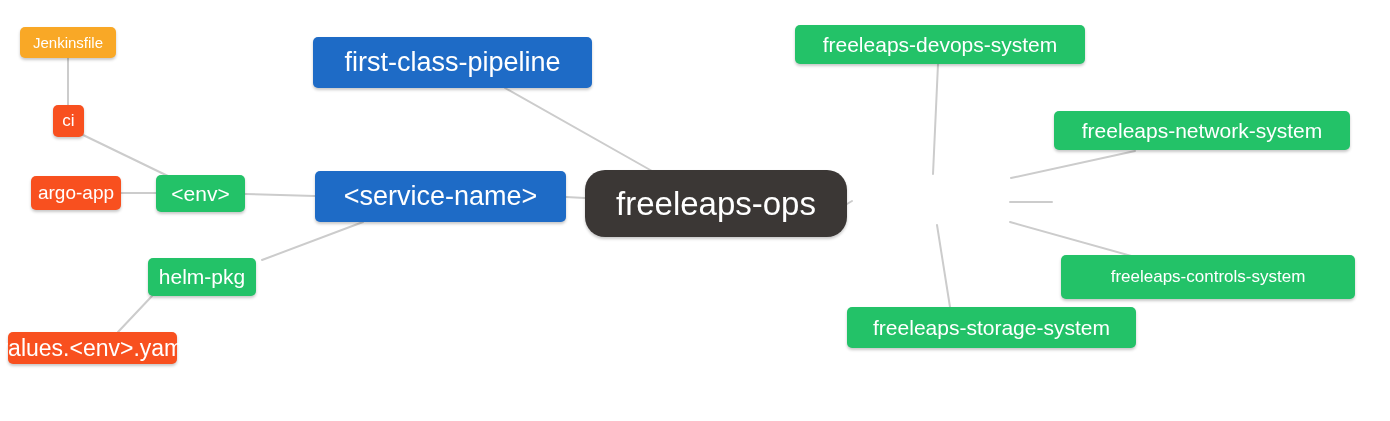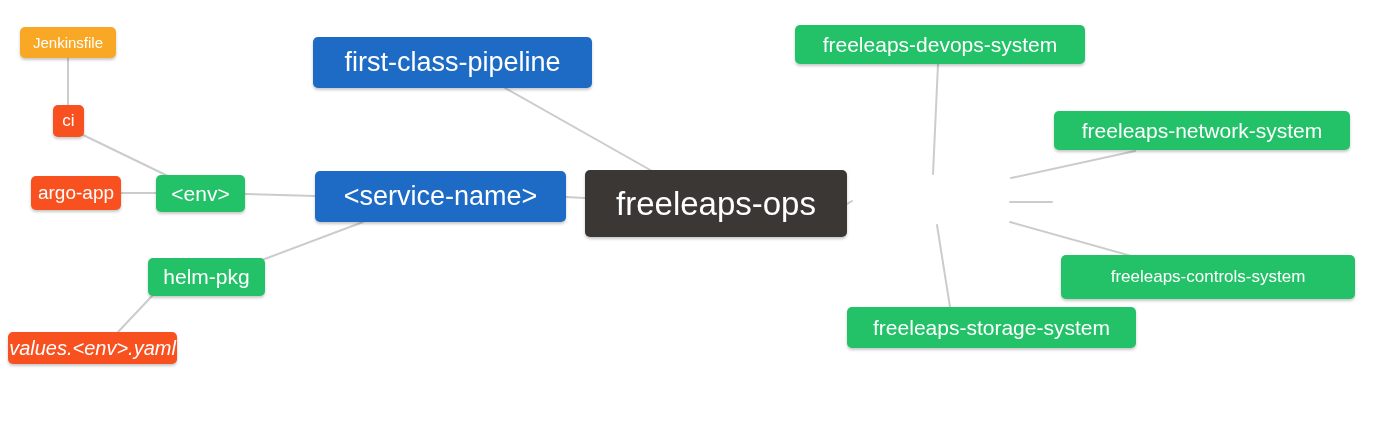--- a/index.html
+++ b/index.html
@@ -42,7 +42,7 @@
     user-select: none;
   }
   
-  .c-root  { background: #3b3735; }
+  .c-root  { background: #3b3735; border-radius: 20px; }
   .c-blue  { background: #1e6bc6; }
   .c-green { background: #23c268; }
   .c-red   { background: #f8501f; text-align: center; }

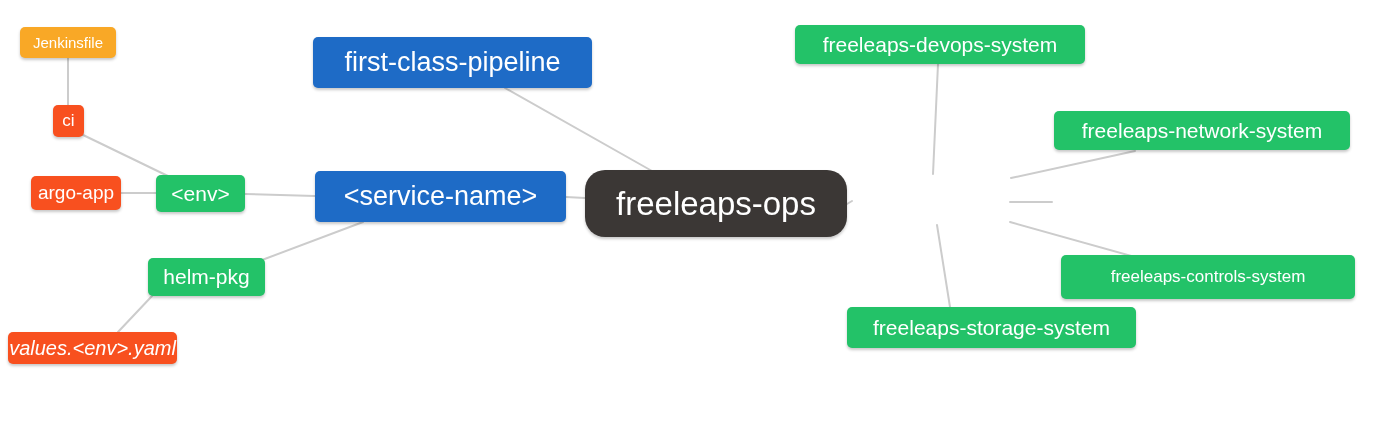--- a/index.html
+++ b/index.html
@@ -53,7 +53,7 @@
   .n-ci          { left: 53px;  top: 105px; width: 31px;  height: 32px; font-size: 17px; }
   .n-argo-app    { left: 31px;  top: 176px; width: 90px;  height: 34px; font-size: 19px; }
   .n-env         { left: 156px; top: 175px; width: 89px;  height: 37px; font-size: 21px; }
-  .n-helm-pkg    { left: 148px; top: 258px; width: 117px; height: 38px; font-size: 21px; }
+  .n-helm-pkg    { left: 148px; top: 258px; width: 108px; height: 38px; font-size: 21px; }
   .n-values      { left: 8px;   top: 332px; width: 169px; height: 32px; font-size: 20px; font-style: italic; }
   .n-fcp         { left: 313px; top: 37px;  width: 279px; height: 51px; font-size: 27px; }
   .n-service     { left: 315px; top: 171px; width: 251px; height: 51px; font-size: 27px; }

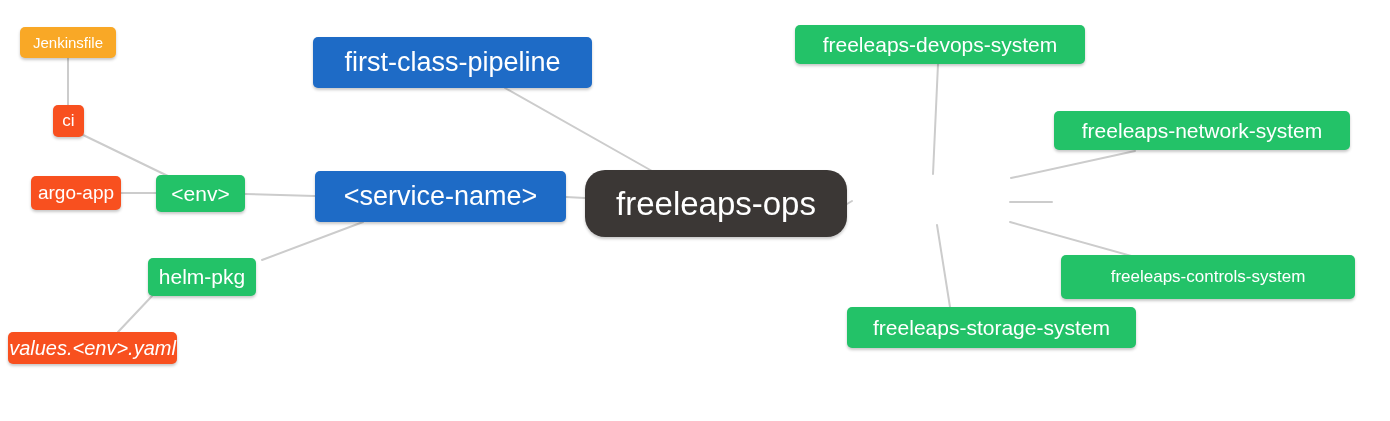--- a/index.html
+++ b/index.html
@@ -54,7 +54,7 @@
   .n-argo-app    { left: 31px;  top: 176px; width: 90px;  height: 34px; font-size: 19px; }
   .n-env         { left: 156px; top: 175px; width: 89px;  height: 37px; font-size: 21px; }
   .n-helm-pkg    { left: 148px; top: 258px; width: 108px; height: 38px; font-size: 21px; }
-  .n-values      { left: 8px;   top: 332px; width: 169px; height: 32px; font-size: 20px; font-style: italic; }
+  .n-values      { left: 8px;   top: 332px; width: 169px; height: 32px; font-size: 23px; }
   .n-fcp         { left: 313px; top: 37px;  width: 279px; height: 51px; font-size: 27px; }
   .n-service     { left: 315px; top: 171px; width: 251px; height: 51px; font-size: 27px; }
   .n-root        { left: 585px; top: 170px; width: 262px; height: 67px; font-size: 33px; }

